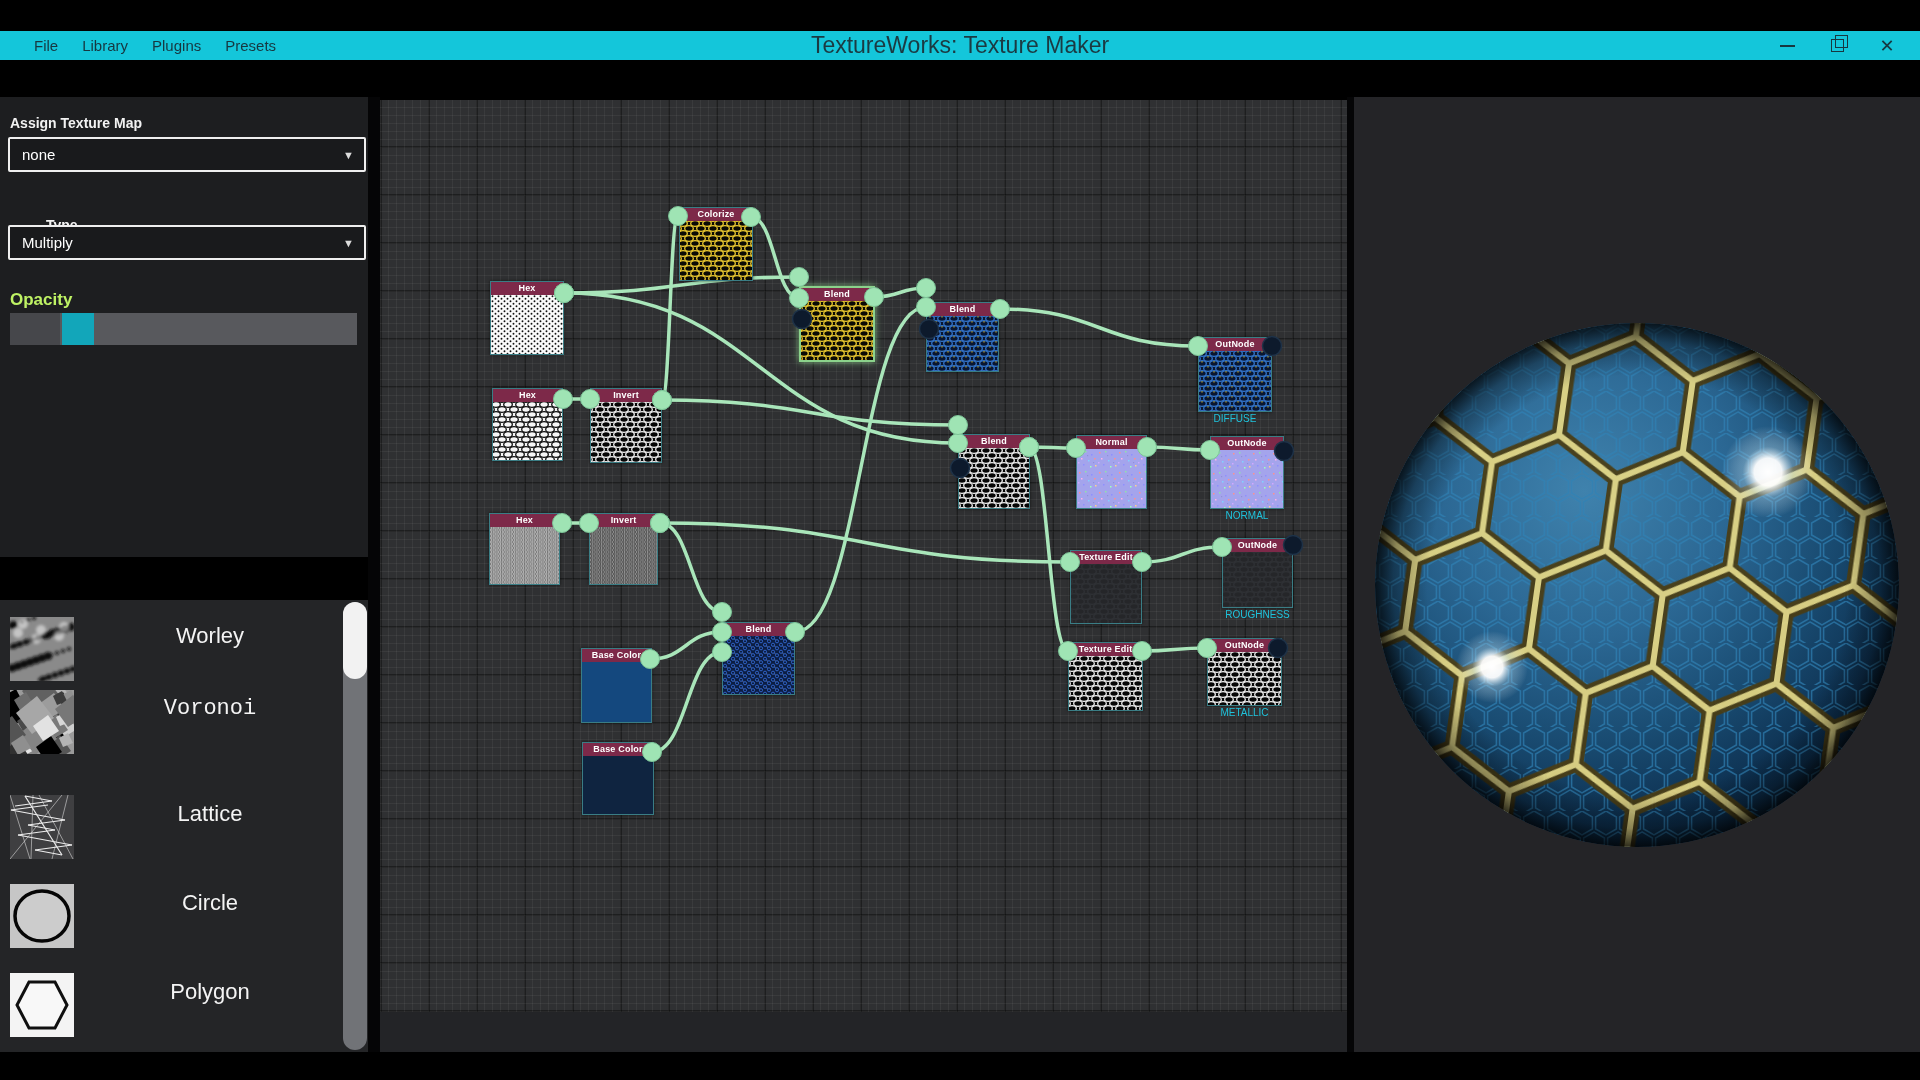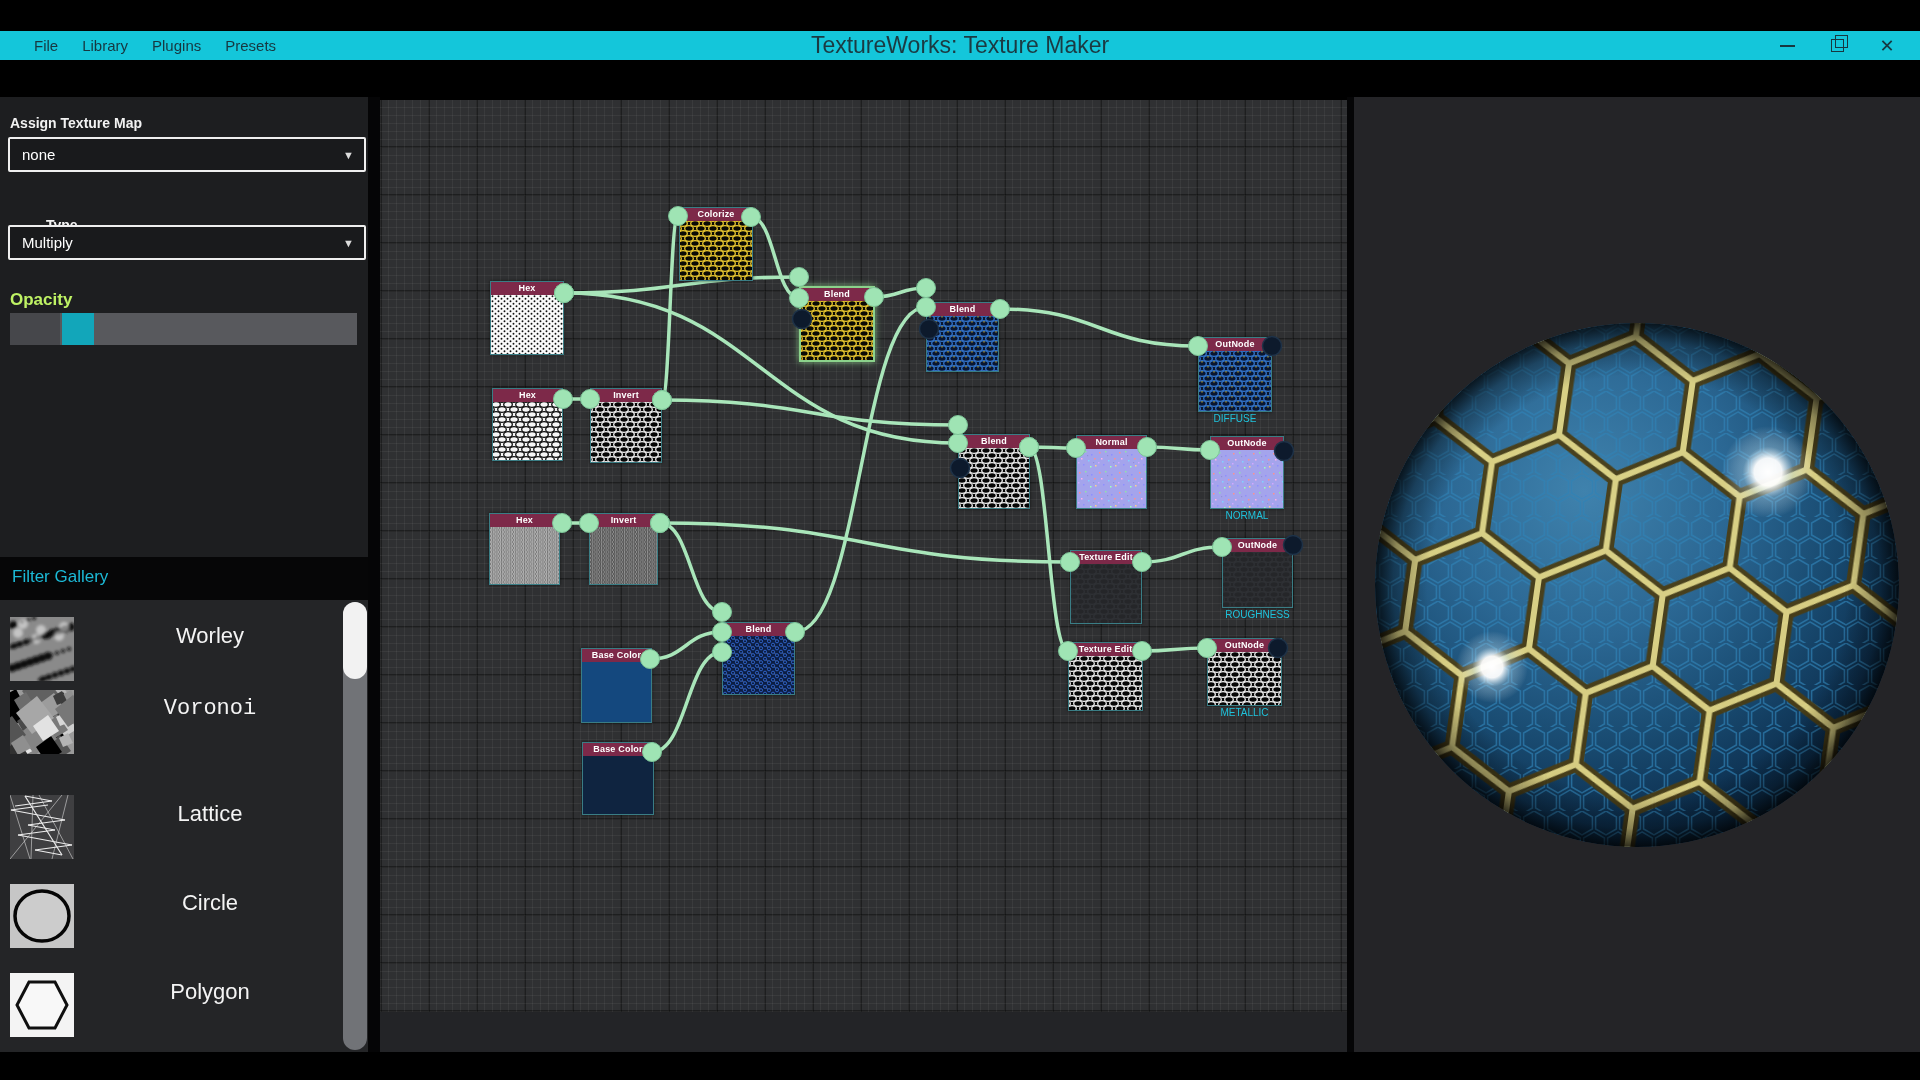--- a/index.html
+++ b/index.html
@@ -127,9 +127,6 @@
     </div>
   </div>
 
-  <div class="gallery-header">
-    <span>Filter Gallery</span>
-  </div>
 
   <div class="gallery" id="gallery">
     <div class="g-scroll-track">

